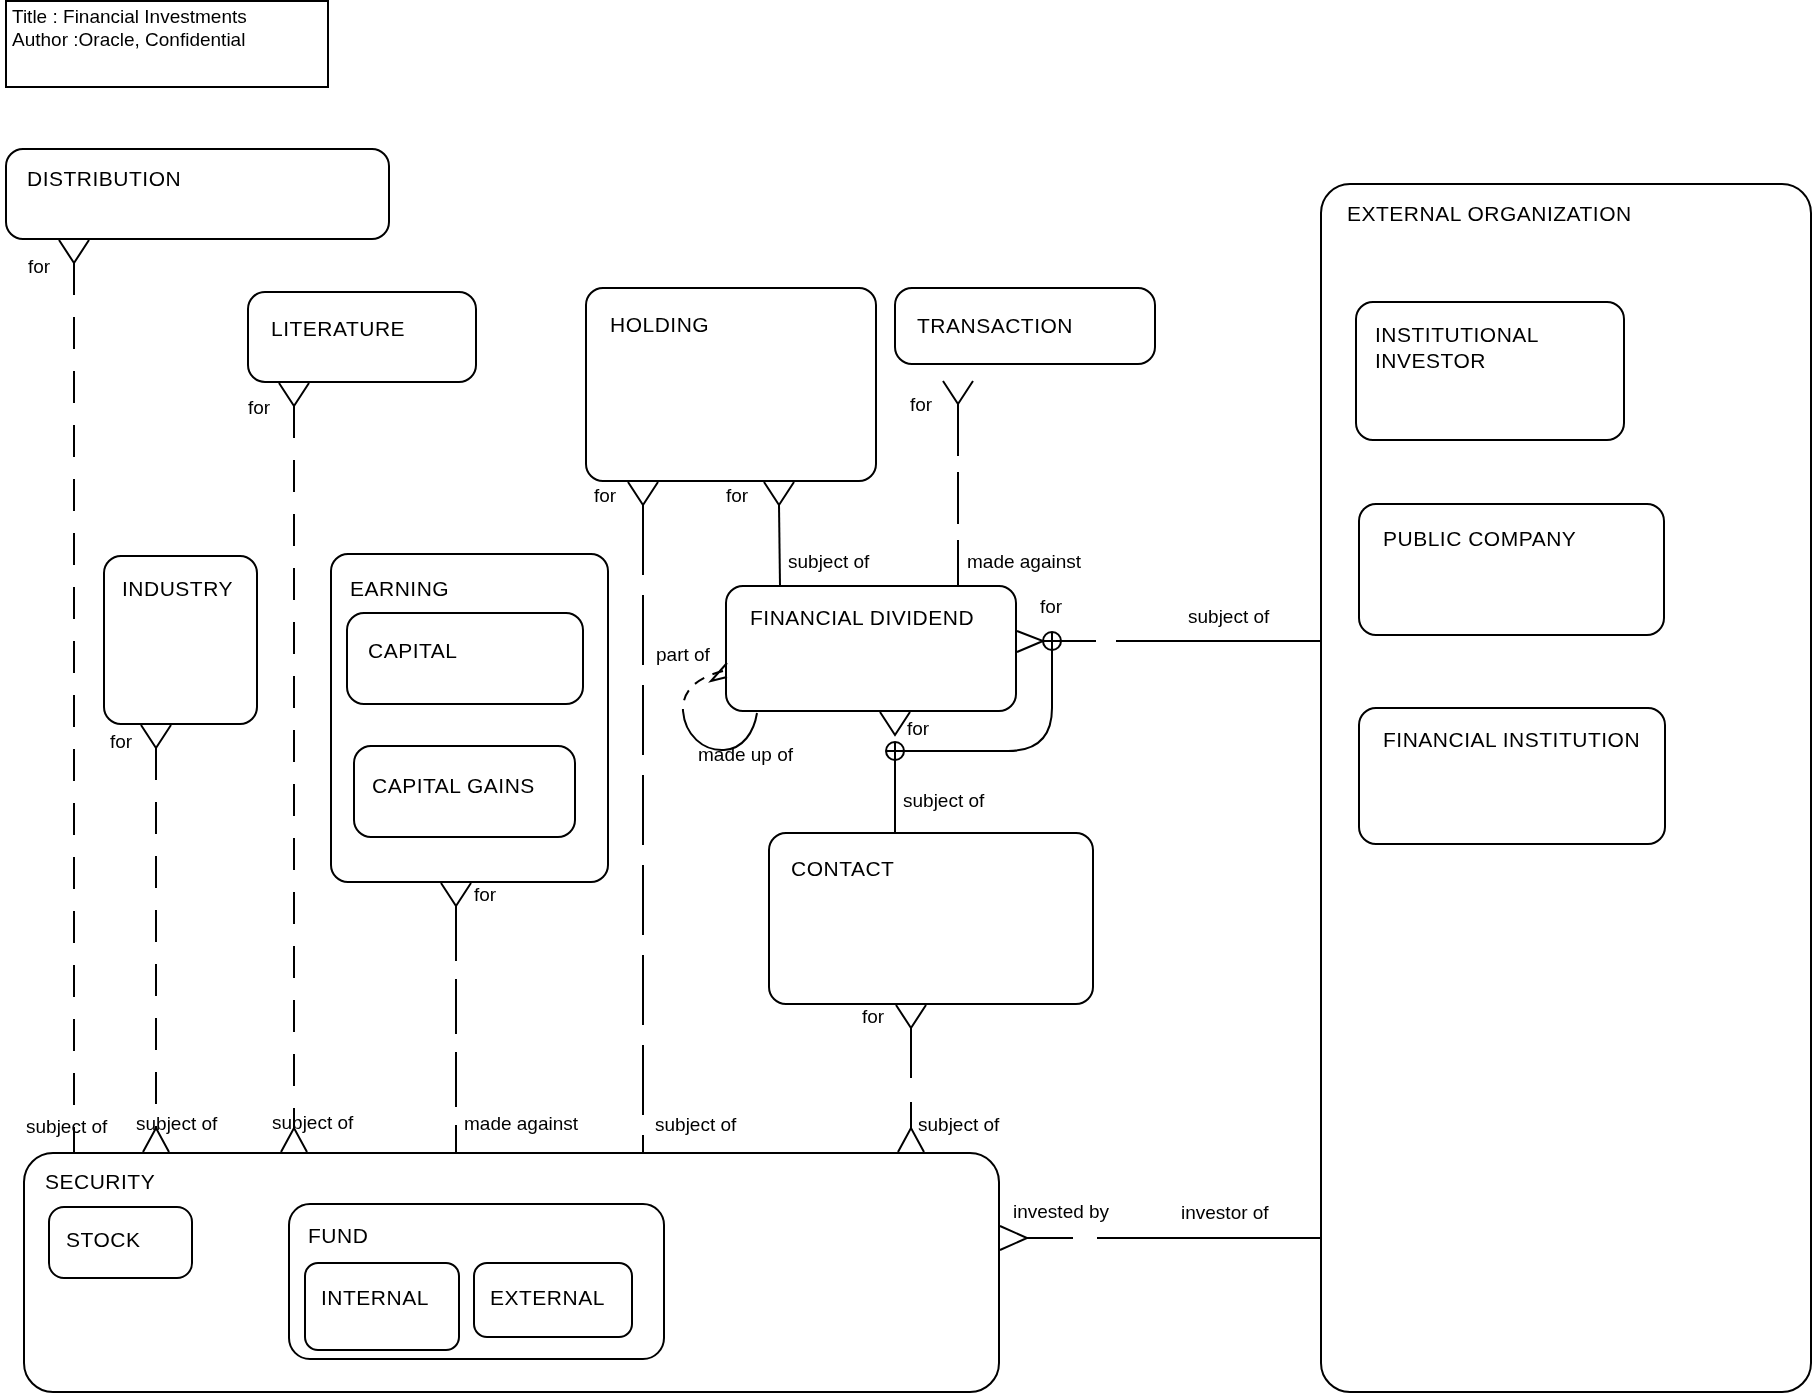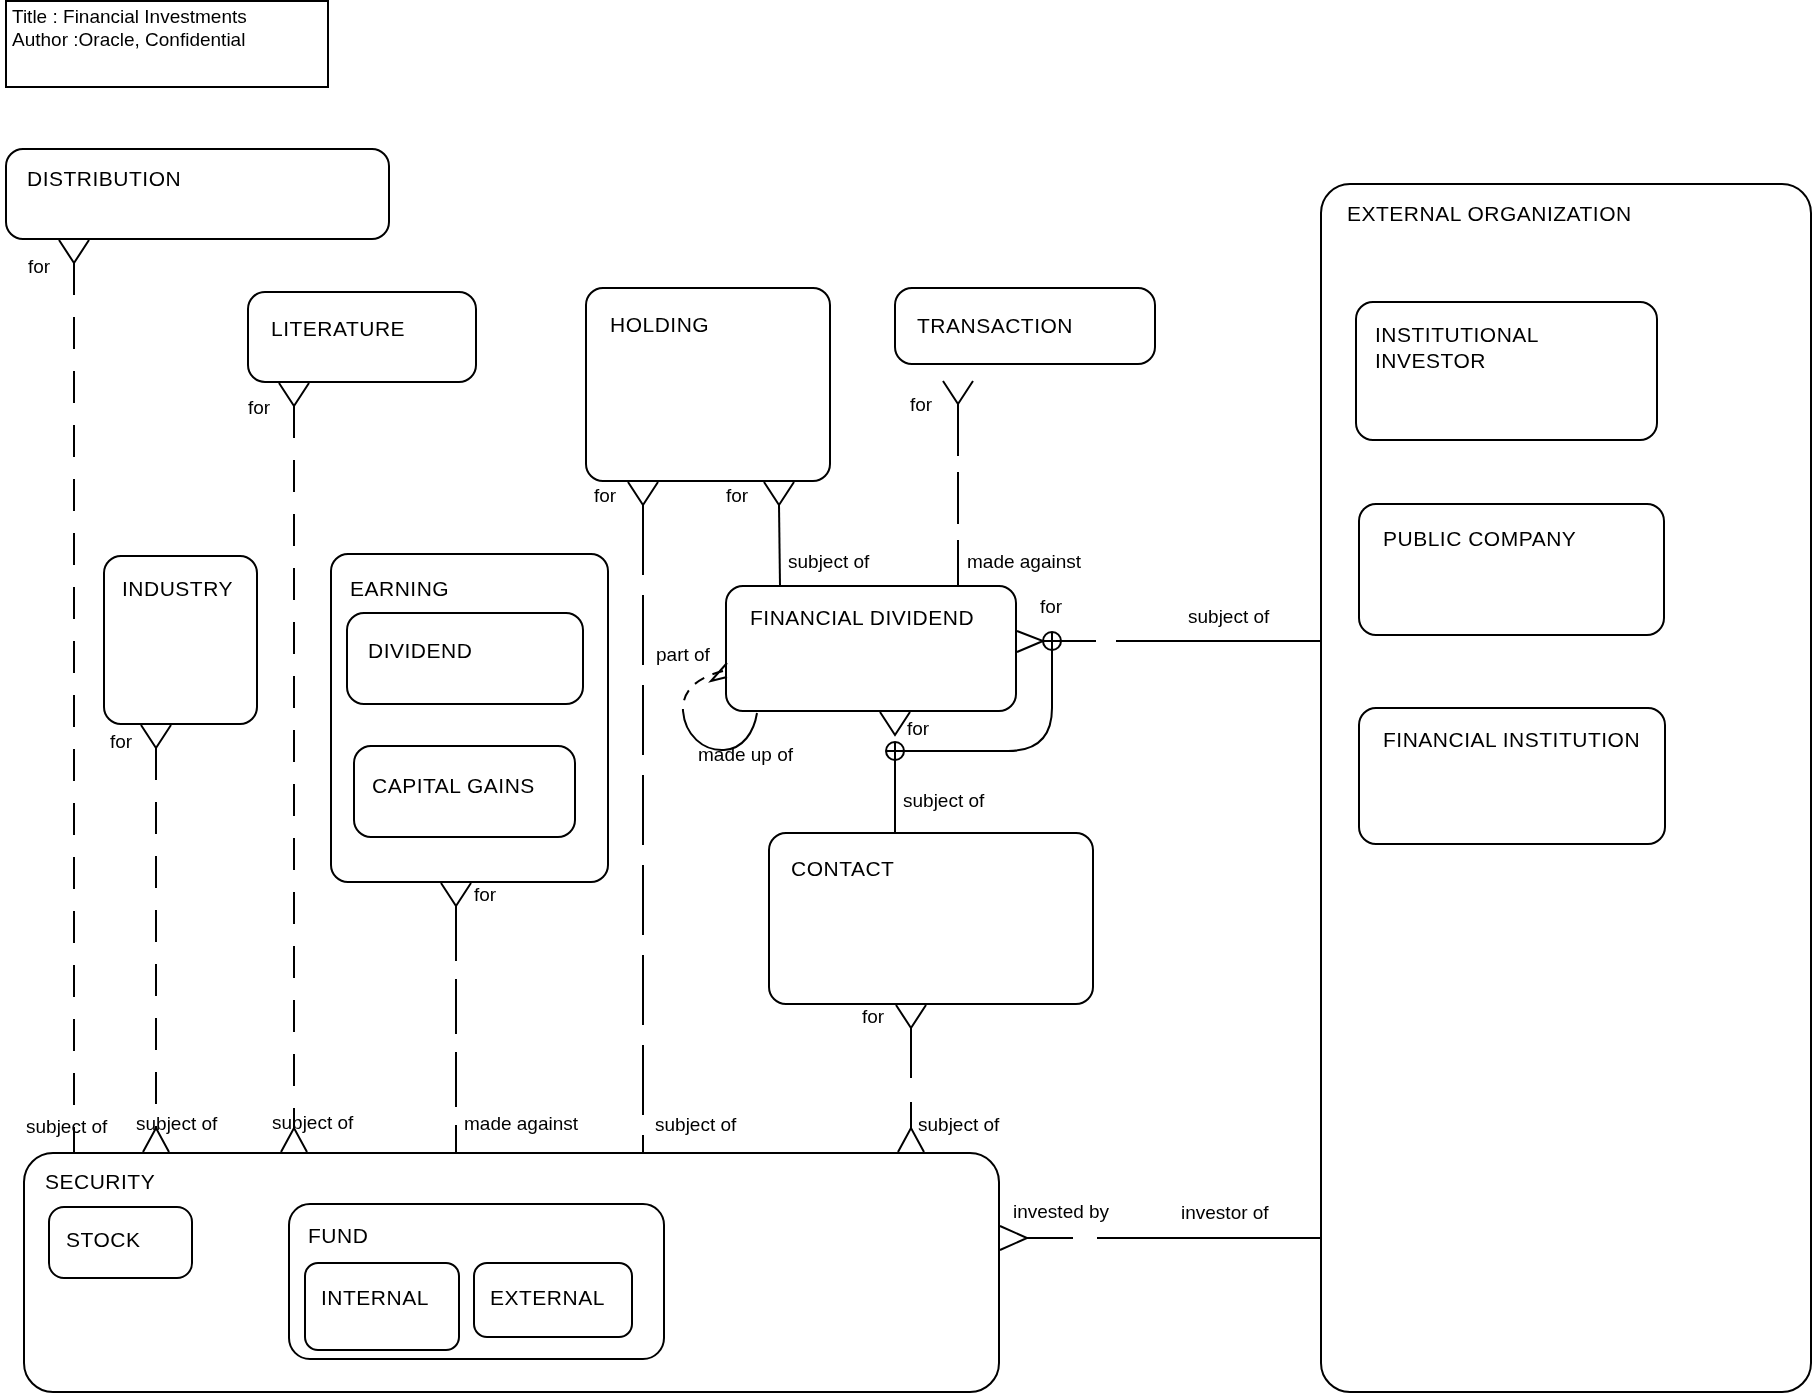--- a/index.html
+++ b/index.html
@@ -33,7 +33,7 @@
     <div class="elabel" style="left:22px;top:24px;">LITERATURE</div>
   </div>
 
-  <div class="box" style="left:585px;top:287px;width:246px;height:195px;">
+  <div class="box" style="left:585px;top:287px;width:292px;height:195px;">
     <div class="elabel" style="left:23px;top:24px;">HOLDING</div>
   </div>
 

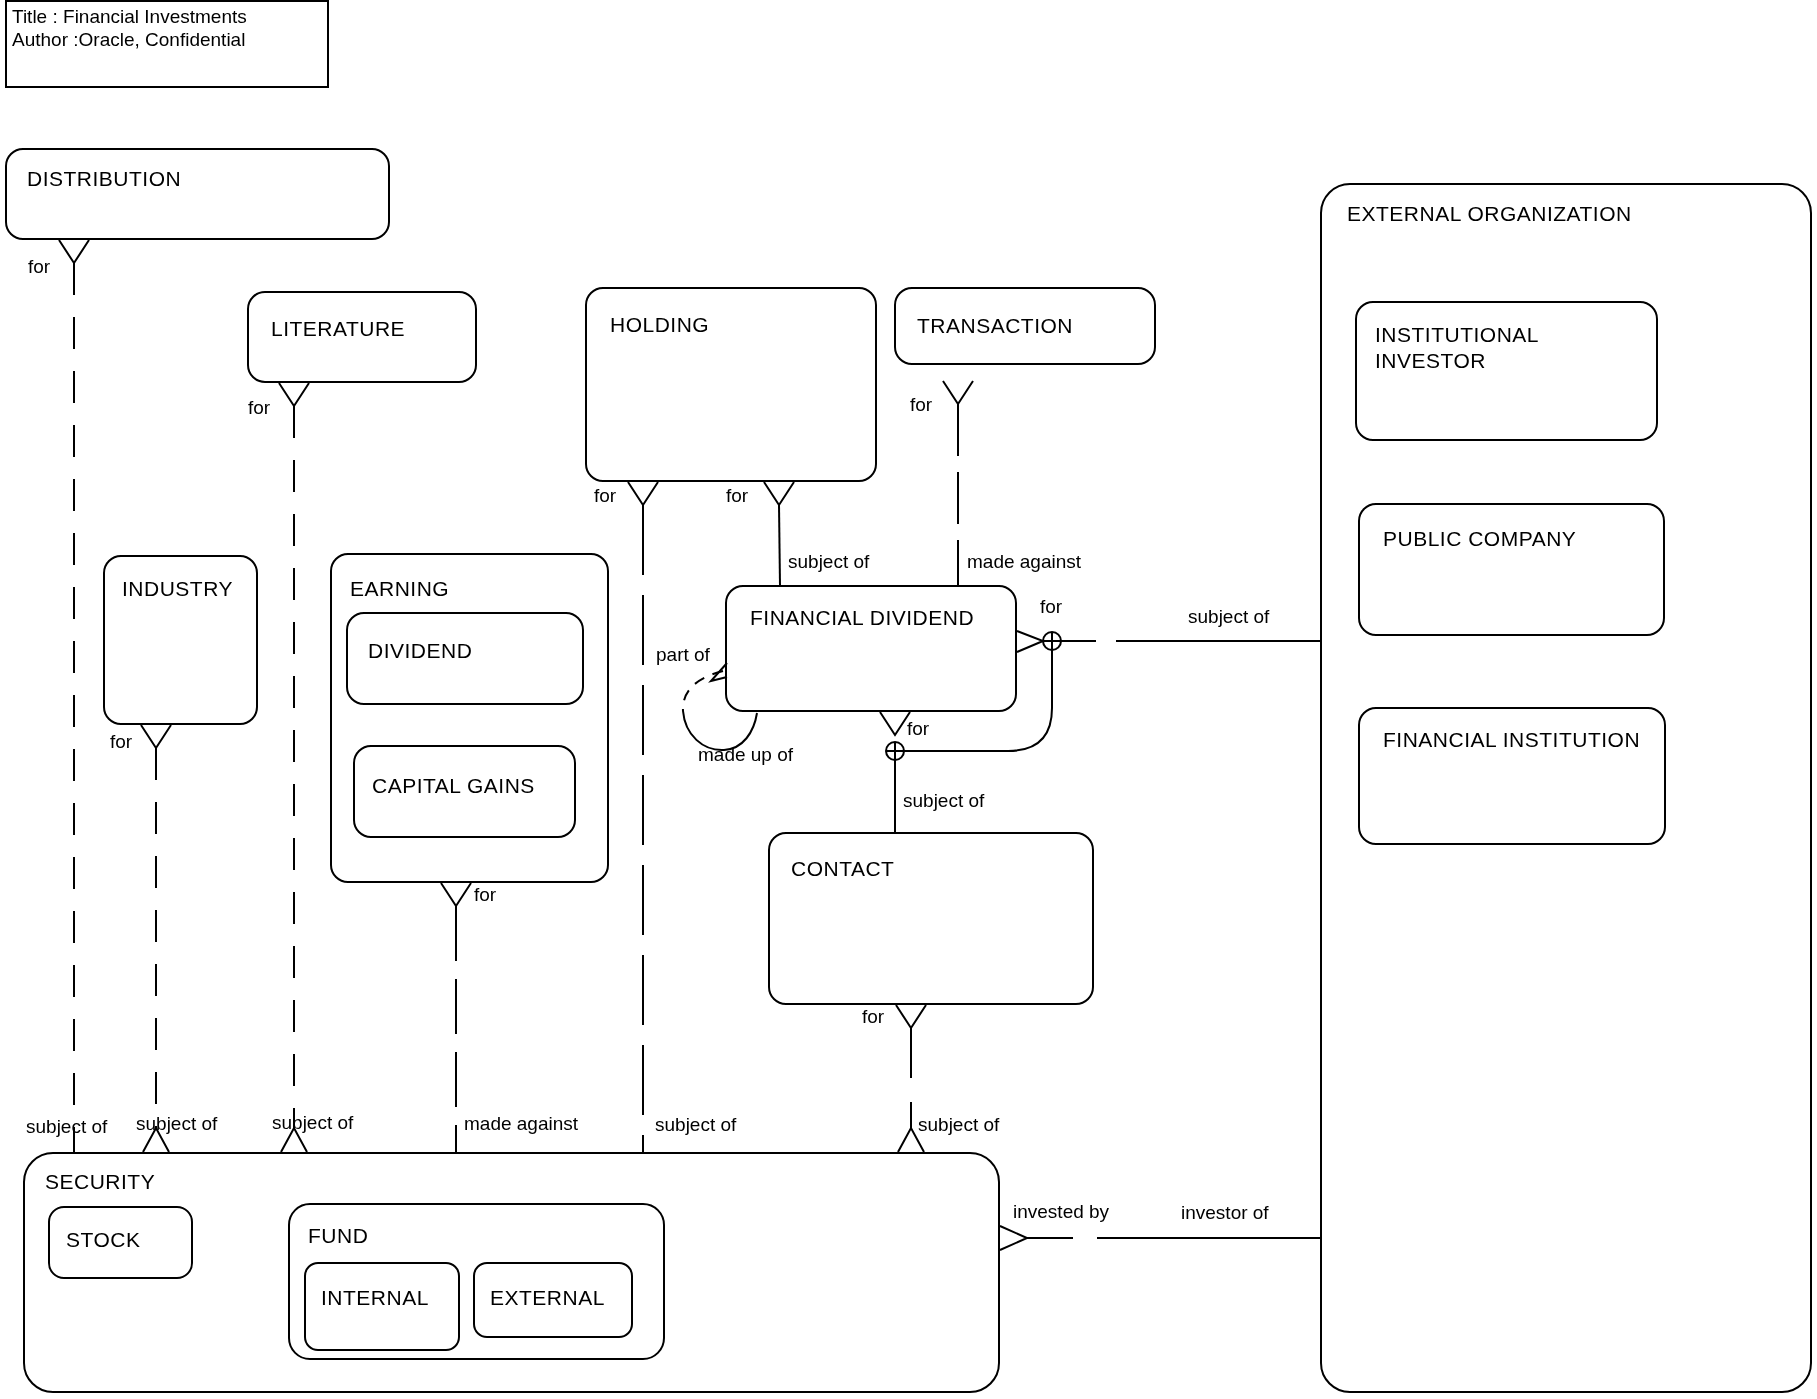--- a/index.html
+++ b/index.html
@@ -45,7 +45,7 @@
     <div class="elabel" style="left:25px;top:17px;">EXTERNAL ORGANIZATION</div>
   </div>
 
-  <div class="box" style="left:1355px;top:301px;width:303px;height:140px;">
+  <div class="box" style="left:1355px;top:301px;width:270px;height:140px;">
     <div class="elabel" style="left:18px;top:19px;width:190px;line-height:1.25;">INSTITUTIONAL INVESTOR</div>
   </div>
 

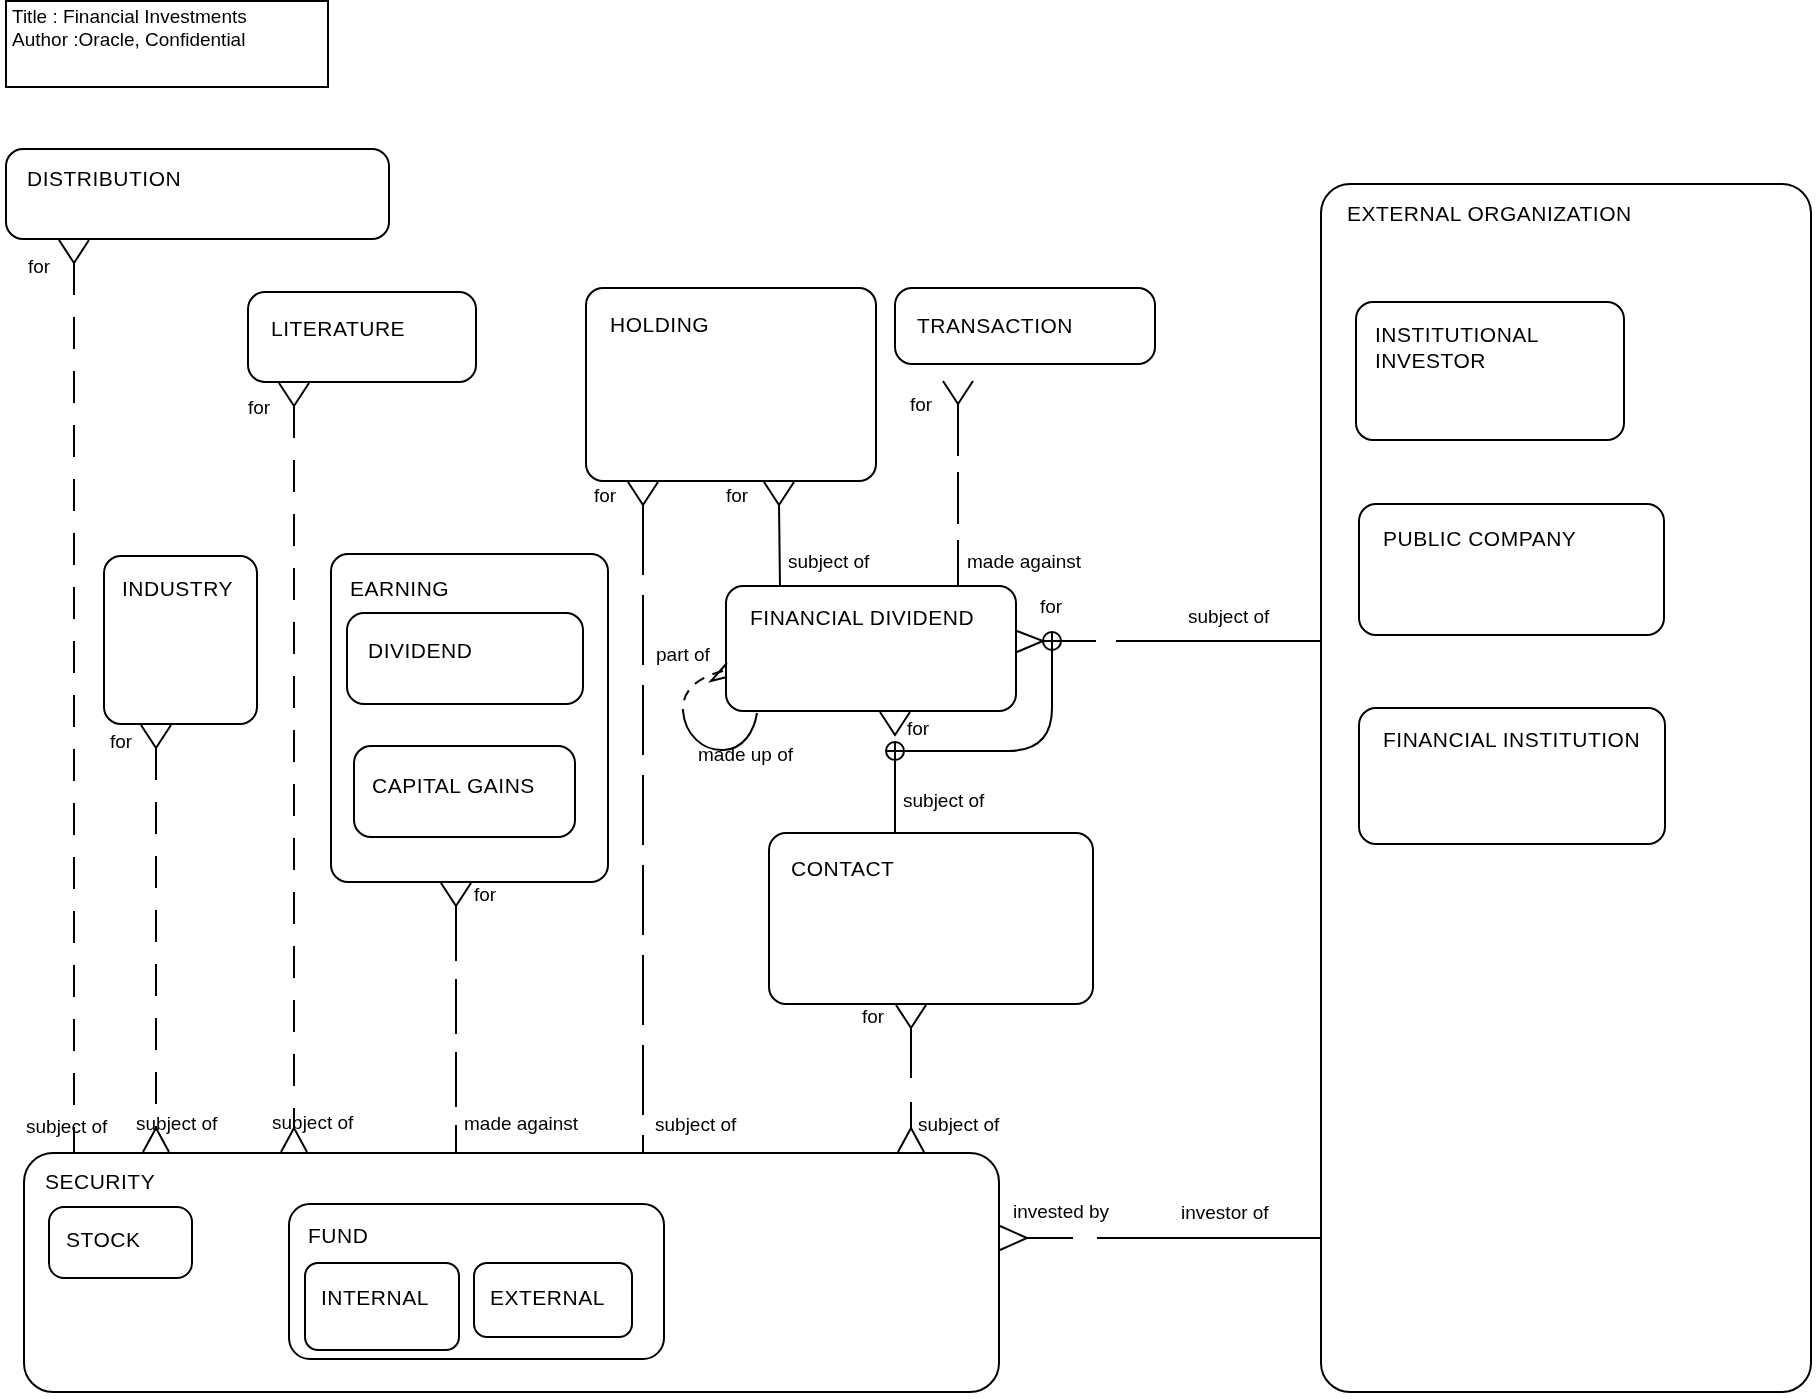--- a/index.html
+++ b/index.html
@@ -66,7 +66,7 @@
   </div>
 
   <div class="box" style="left:346px;top:612px;width:238px;height:93px;">
-    <div class="elabel" style="left:20px;top:25px;">DIVIDEND</div>
+    <div class="elabel" style="left:20px;top:25px;">CAPITAL</div>
   </div>
 
   <div class="box" style="left:353px;top:745px;width:223px;height:93px;">

